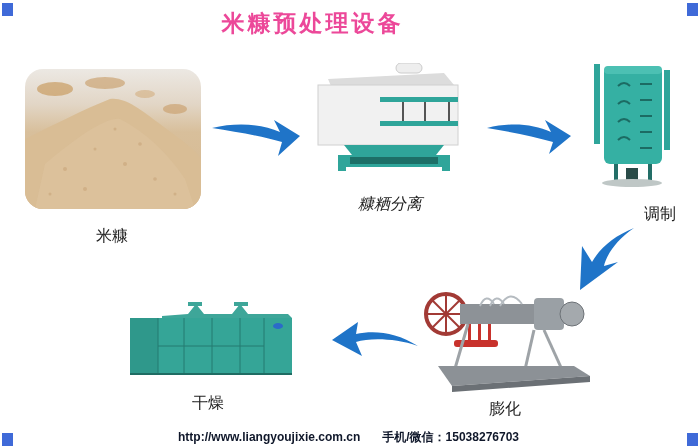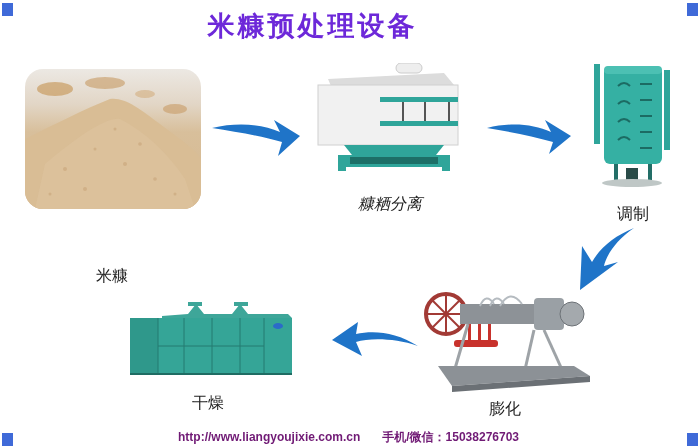--- a/index.html
+++ b/index.html
@@ -9,7 +9,7 @@
   .corner { position: absolute; width: 11px; height: 13px; background: #3f6ad8; }
   .title { position: absolute; left: 0; width: 625px; top: 8px; text-align: center;
            font-family: "DejaVu Serif", "Liberation Serif", serif; font-weight: bold;
-           font-size: 27px; letter-spacing: 3px; color: #6d28d9; }
+           font-size: 23px; letter-spacing: 3px; color: #ec4899; }
   .label { position: absolute; font-size: 16px; color: #222; white-space: nowrap; }
   .footer { position: absolute; top: 429px; left: 178px; font-size: 12px; color: #701a75;
             font-family: "Liberation Sans", "DejaVu Sans", sans-serif; font-weight: bold; white-space: nowrap; }

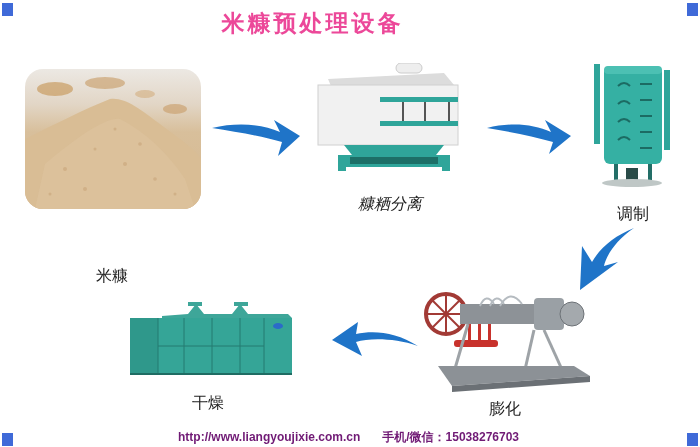--- a/index.html
+++ b/index.html
@@ -90,7 +90,7 @@
   <rect x="34" y="110" width="12" height="12" fill="#2a4b48"></rect>
   <ellipse cx="40" cy="125" rx="30" ry="4" fill="#bfc7c6"></ellipse>
 </svg>
-<div class="label" style="left:617px;top:204px;">调制</div>
+<div class="label" style="left:644px;top:204px;">调制</div>
 
 <svg class="abs" style="left:572px;top:226px;" width="64" height="66" viewBox="0 0 64 66">
   <path d="M62,2 C44,14 34,30 32,40 L46,36 L8,64 L10,20 L20,36 C28,22 42,10 62,2 Z" fill="#1f74c8"></path>

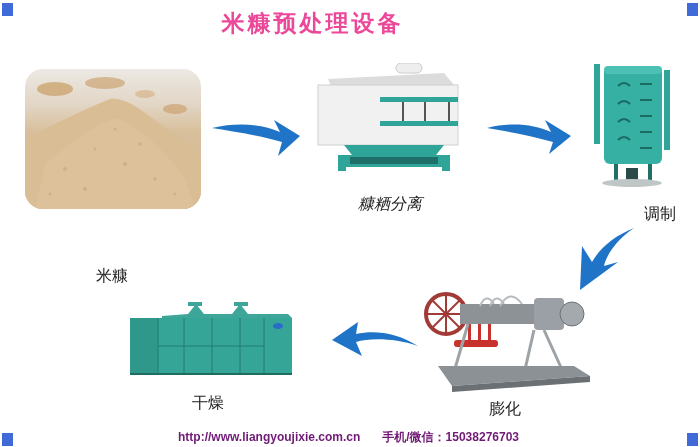--- a/index.html
+++ b/index.html
@@ -46,7 +46,7 @@
     </g>
   </svg>
 </div>
-<div class="label" style="left:96px;top:226px;margin-top:40px;">米糠</div>
+<div class="label" style="left:96px;top:226px;">米糠</div>
 
 <svg class="abs" style="left:212px;top:118px;" width="90" height="40" viewBox="0 0 90 40">
   <path d="M0,10 C25,4 50,6 68,14 L62,2 L88,18 L66,38 L70,24 C50,18 25,14 0,10 Z" fill="#1f74c8"></path>

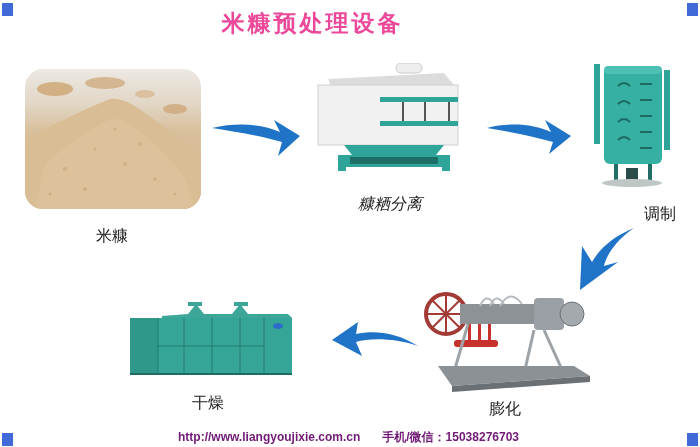--- a/index.html
+++ b/index.html
@@ -11,7 +11,7 @@
            font-family: "DejaVu Serif", "Liberation Serif", serif; font-weight: bold;
            font-size: 23px; letter-spacing: 3px; color: #ec4899; }
   .label { position: absolute; font-size: 16px; color: #222; white-space: nowrap; }
-  .footer { position: absolute; top: 429px; left: 178px; font-size: 12px; color: #701a75;
+  .footer { position: absolute; top: 429px; left: 178px; font-size: 12px; color: #0f172a;
             font-family: "Liberation Sans", "DejaVu Sans", sans-serif; font-weight: bold; white-space: nowrap; }
   .footer .sep { display: inline-block; width: 22px; }
 </style>

